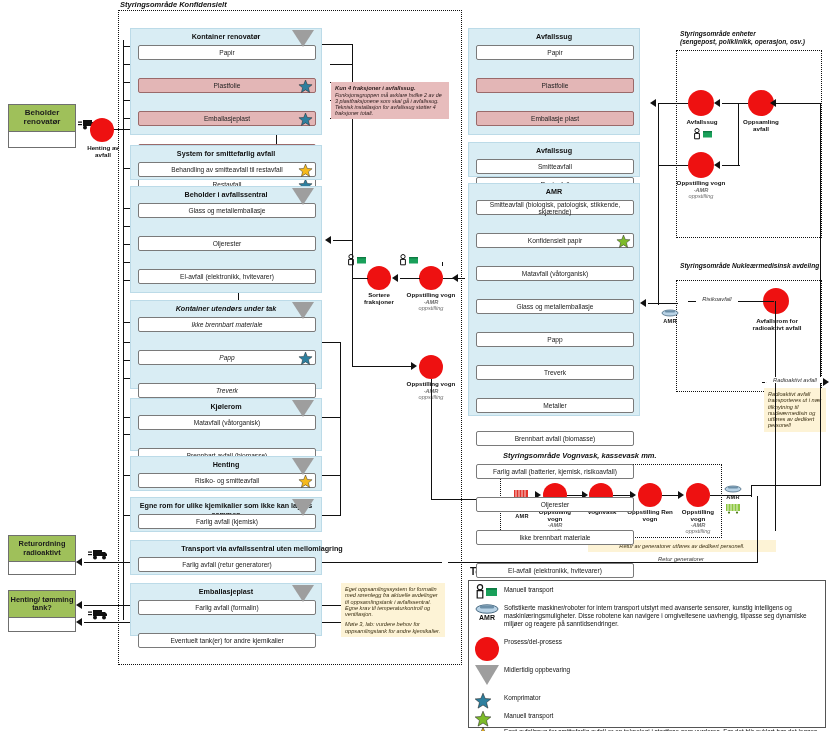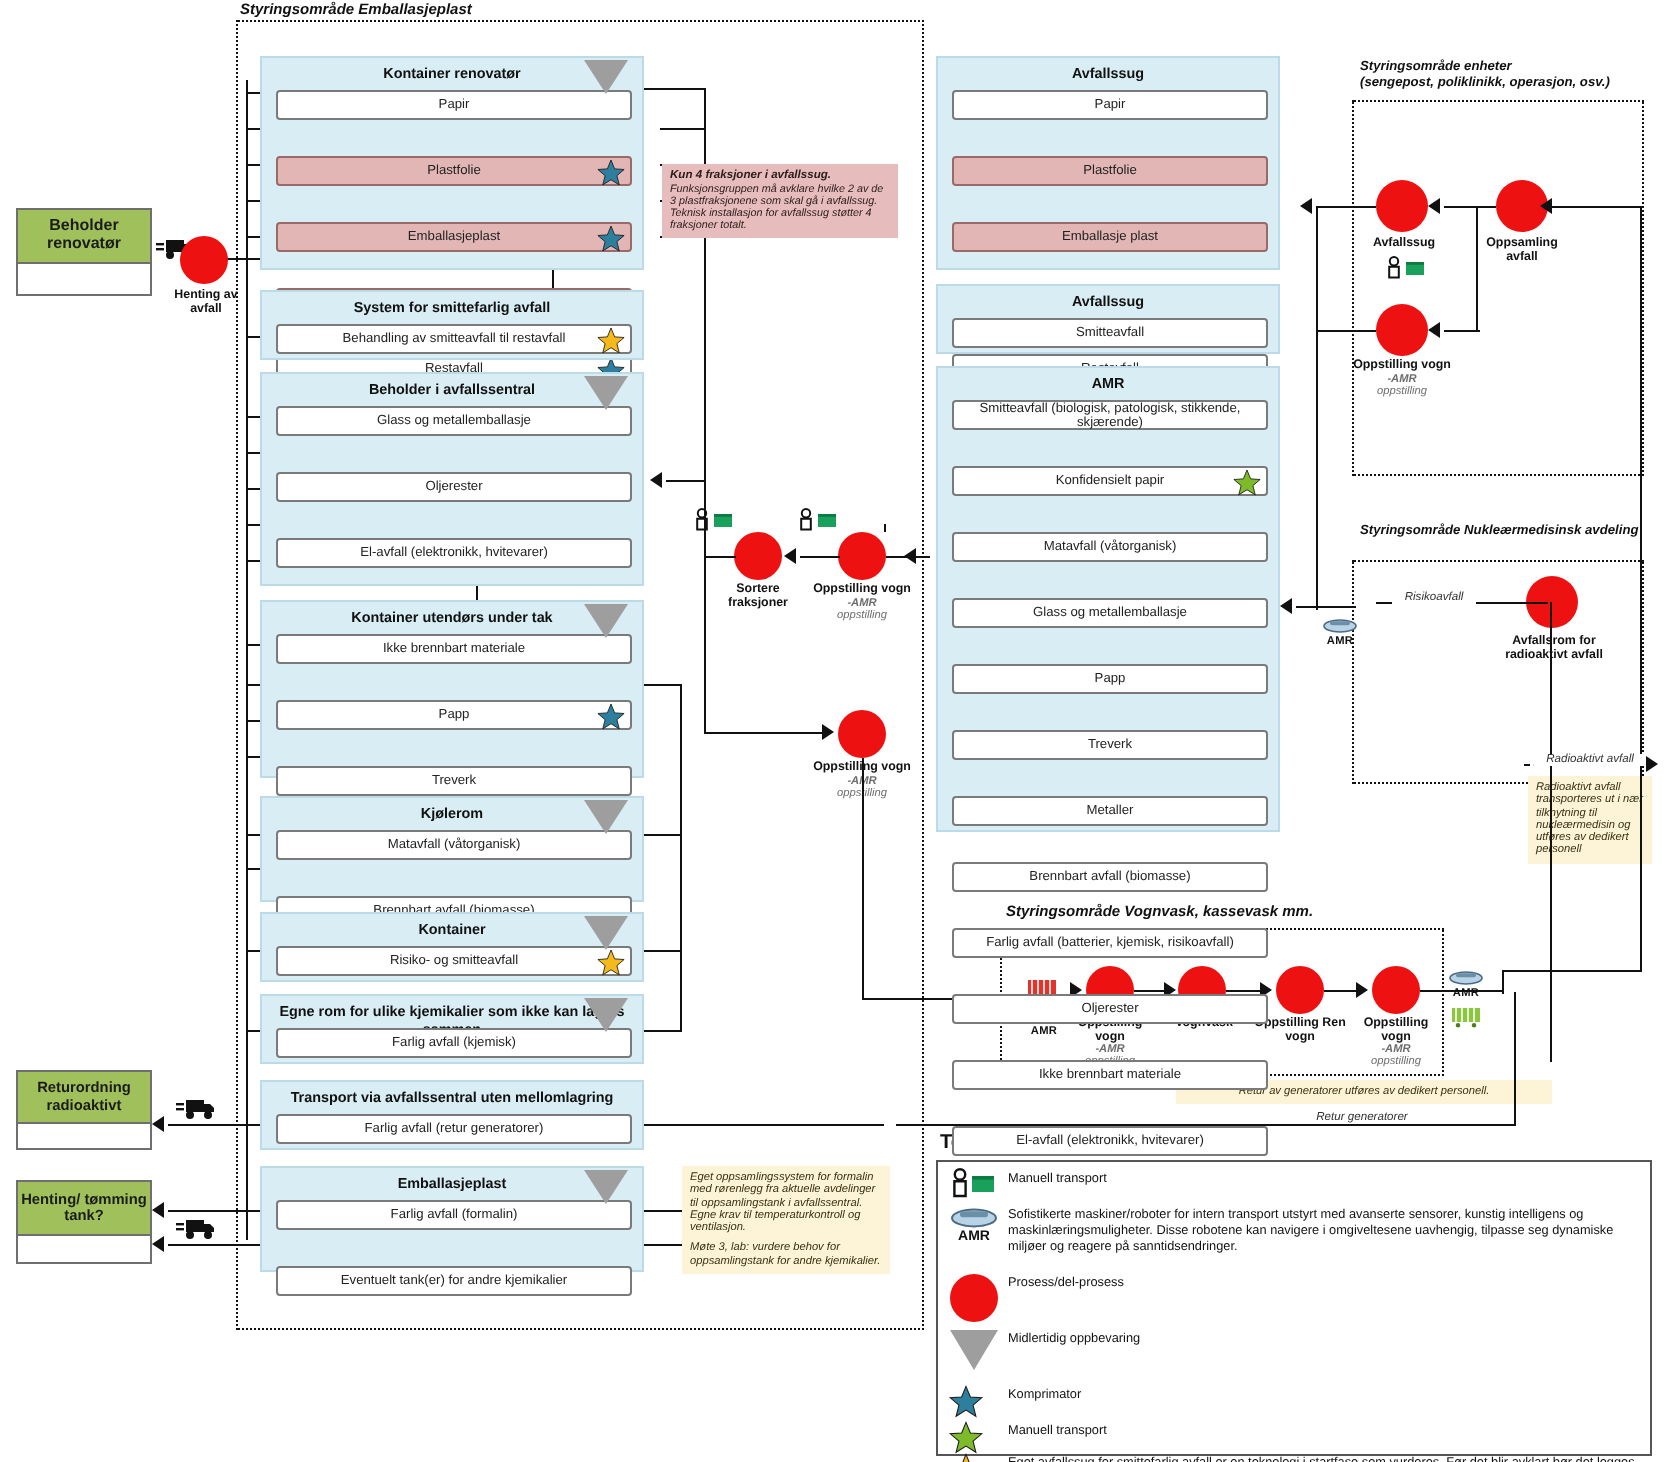--- a/index.html
+++ b/index.html
@@ -51,7 +51,7 @@
 <body>
 
 <div class="abs swim" style="left:118px;top:10px;width:344px;height:655px;"></div>
-<div class="abs swim-title" style="left:120px;top:1px;width:250px;">Styringsområde Emballasjeplast</div>
+<div class="abs swim-title" style="left:120px;top:1px;width:250px;">Styringsområde Konfidensielt</div>
 
 <div class="abs swim" style="left:676px;top:50px;width:146px;height:188px;"></div>
 <div class="abs swim-title" style="left:680px;top:30px;width:150px;white-space:pre-line;font-size:6.6px;">Styringsområde enheter

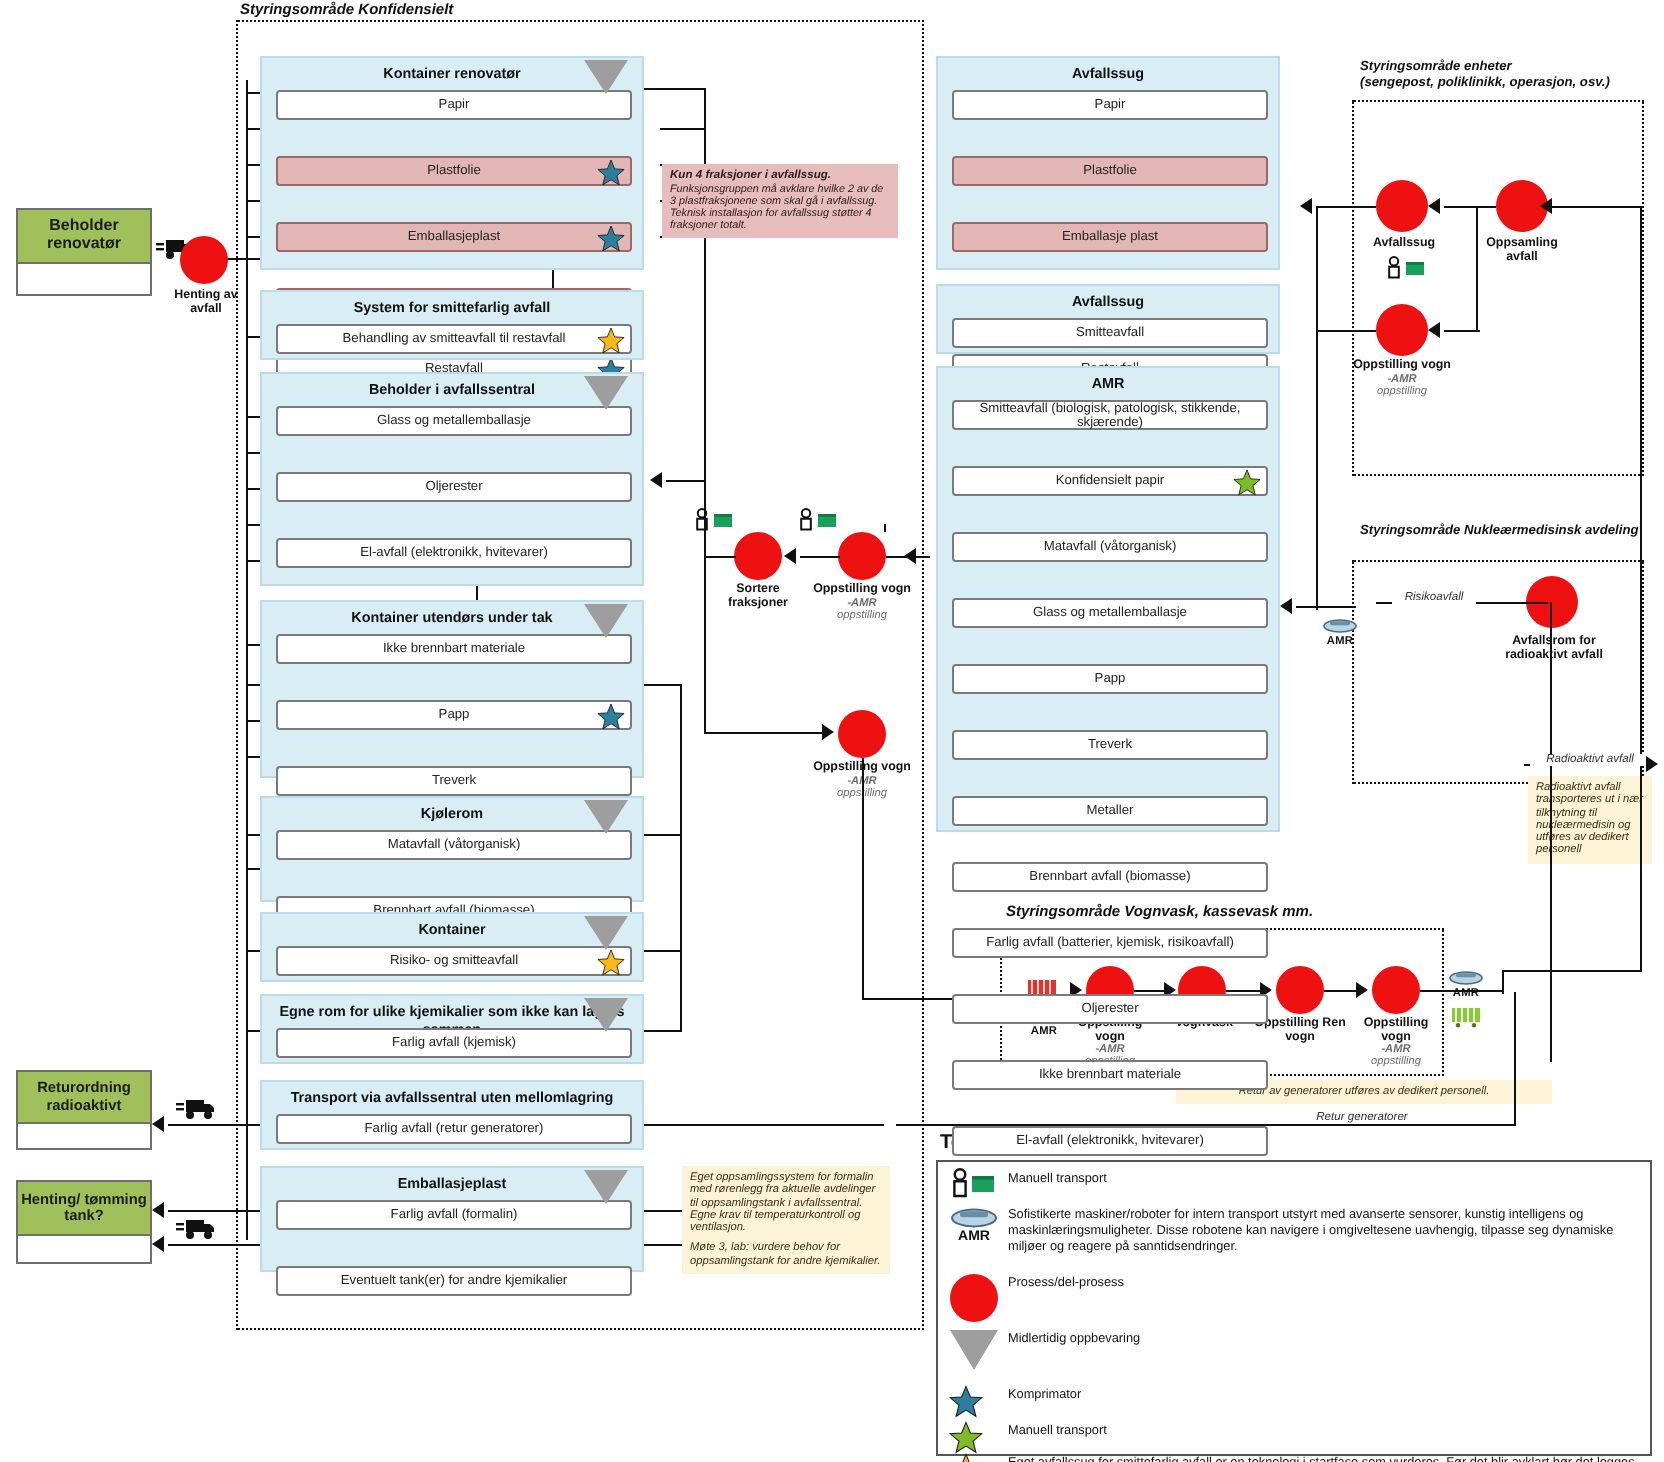--- a/index.html
+++ b/index.html
@@ -521,7 +521,7 @@
     </div>
   </div>
 <div class="abs tri" style="left: 292px; top: 188px;"></div>
-<div class="abs panel" style="left: 130px; top: 300px; width: 192px; height: 89px;">
+<div class="abs panel" style="left: 130px; top: 300px; width: 192px; height: 89px; font-style: italic;">
     <div class="panel-title" style="position: absolute; left: 0px; top: 3px; width: 100%;">Kontainer utendørs under tak</div>
     <div class="abs frac" style="left: 7px; top: 16px; width: 178px; height: 15px;">
       <span>Ikke brennbart materiale</span>

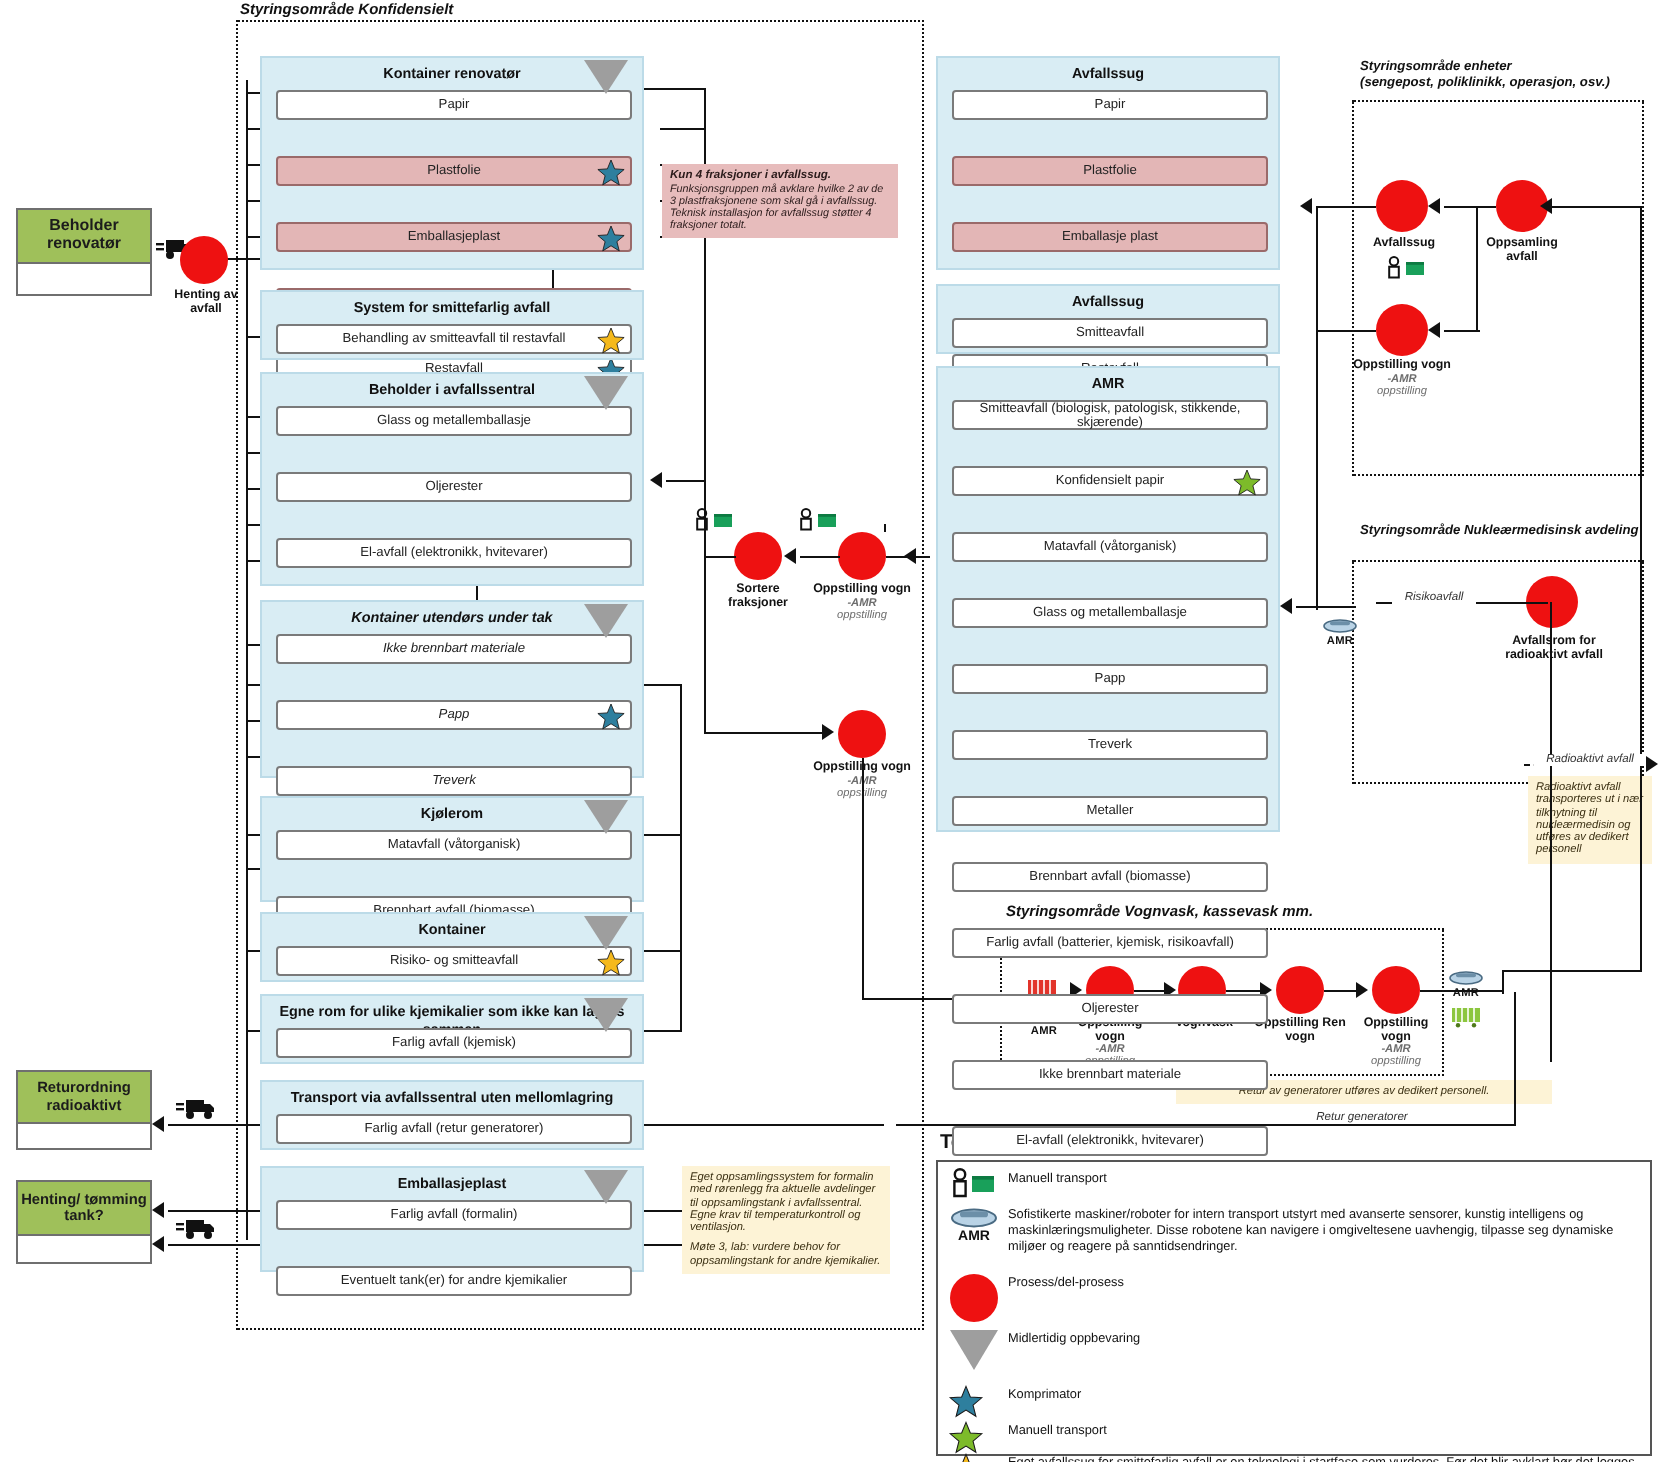--- a/index.html
+++ b/index.html
@@ -553,7 +553,7 @@
   </div>
 <div class="abs tri" style="left: 292px; top: 400px;"></div>
 <div class="abs panel" style="left: 130px; top: 456px; width: 192px; height: 35px;">
-    <div class="panel-title" style="position: absolute; left: 0px; top: 3px; width: 100%;">Kontainer</div>
+    <div class="panel-title" style="position: absolute; left: 0px; top: 3px; width: 100%;">Henting</div>
     <div class="abs frac" style="left: 7px; top: 16px; width: 178px; height: 15px;">
       <span>Risiko- og smitteavfall</span>
       <span class="abs" style="right: 2px; top: 0px;">

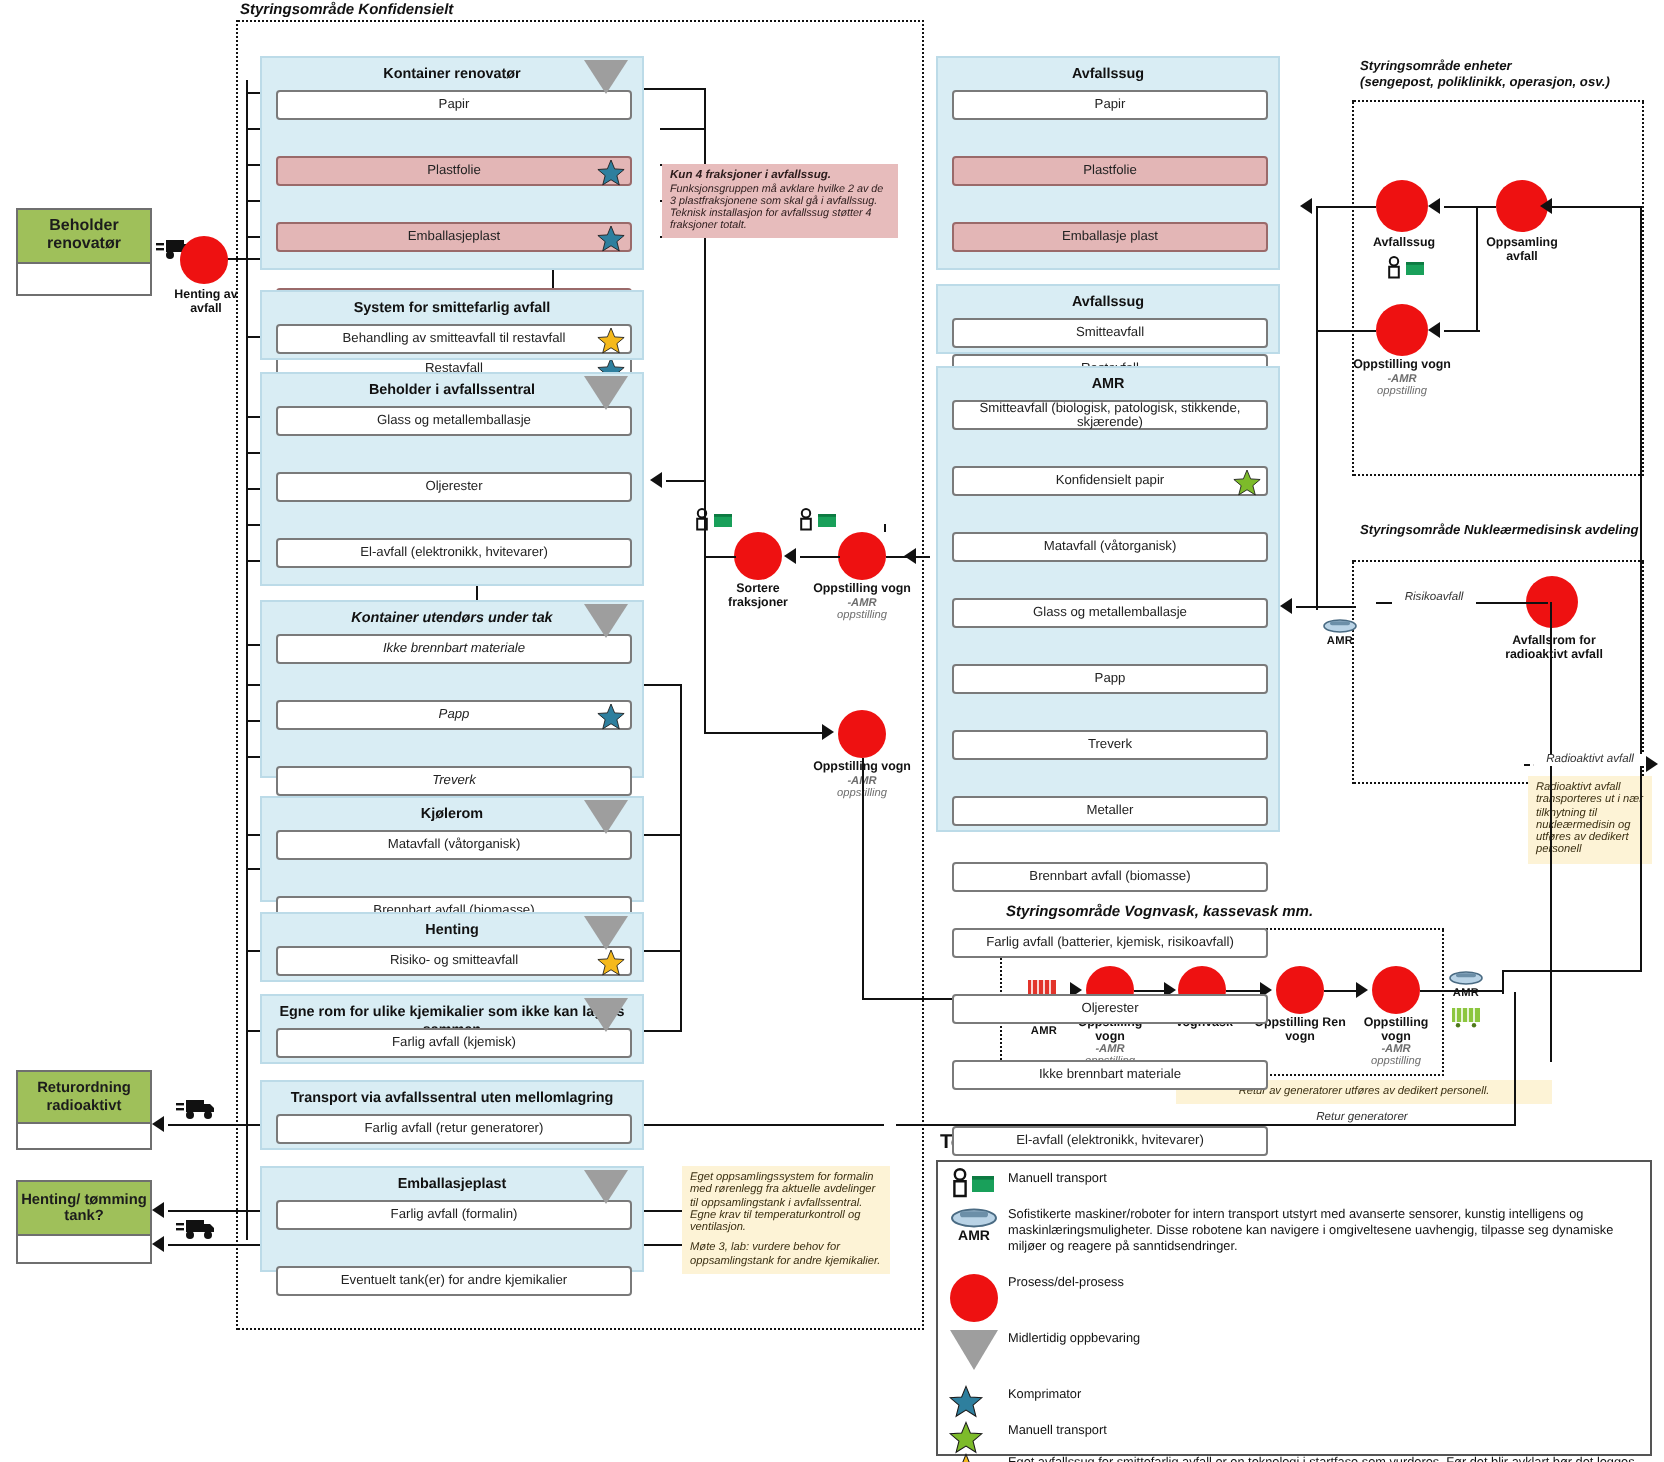--- a/index.html
+++ b/index.html
@@ -572,7 +572,7 @@
   </div>
 <div class="abs tri" style="left: 292px; top: 499px;"></div>
 <div class="abs panel" style="left: 130px; top: 540px; width: 192px; height: 35px;">
-    <div class="panel-title" style="position: absolute; left: 0px; top: 3px; width: 100%;">Transport via avfallssentral uten mellomlagring</div>
+    <div class="panel-title" style="position: absolute; left: 0px; top: 3px; width: 100%; padding-left: 36px;">Transport via avfallssentral uten mellomlagring</div>
     <div class="abs frac" style="left: 7px; top: 16px; width: 178px; height: 15px;">
       <span>Farlig avfall (retur generatorer)</span>
     </div>

